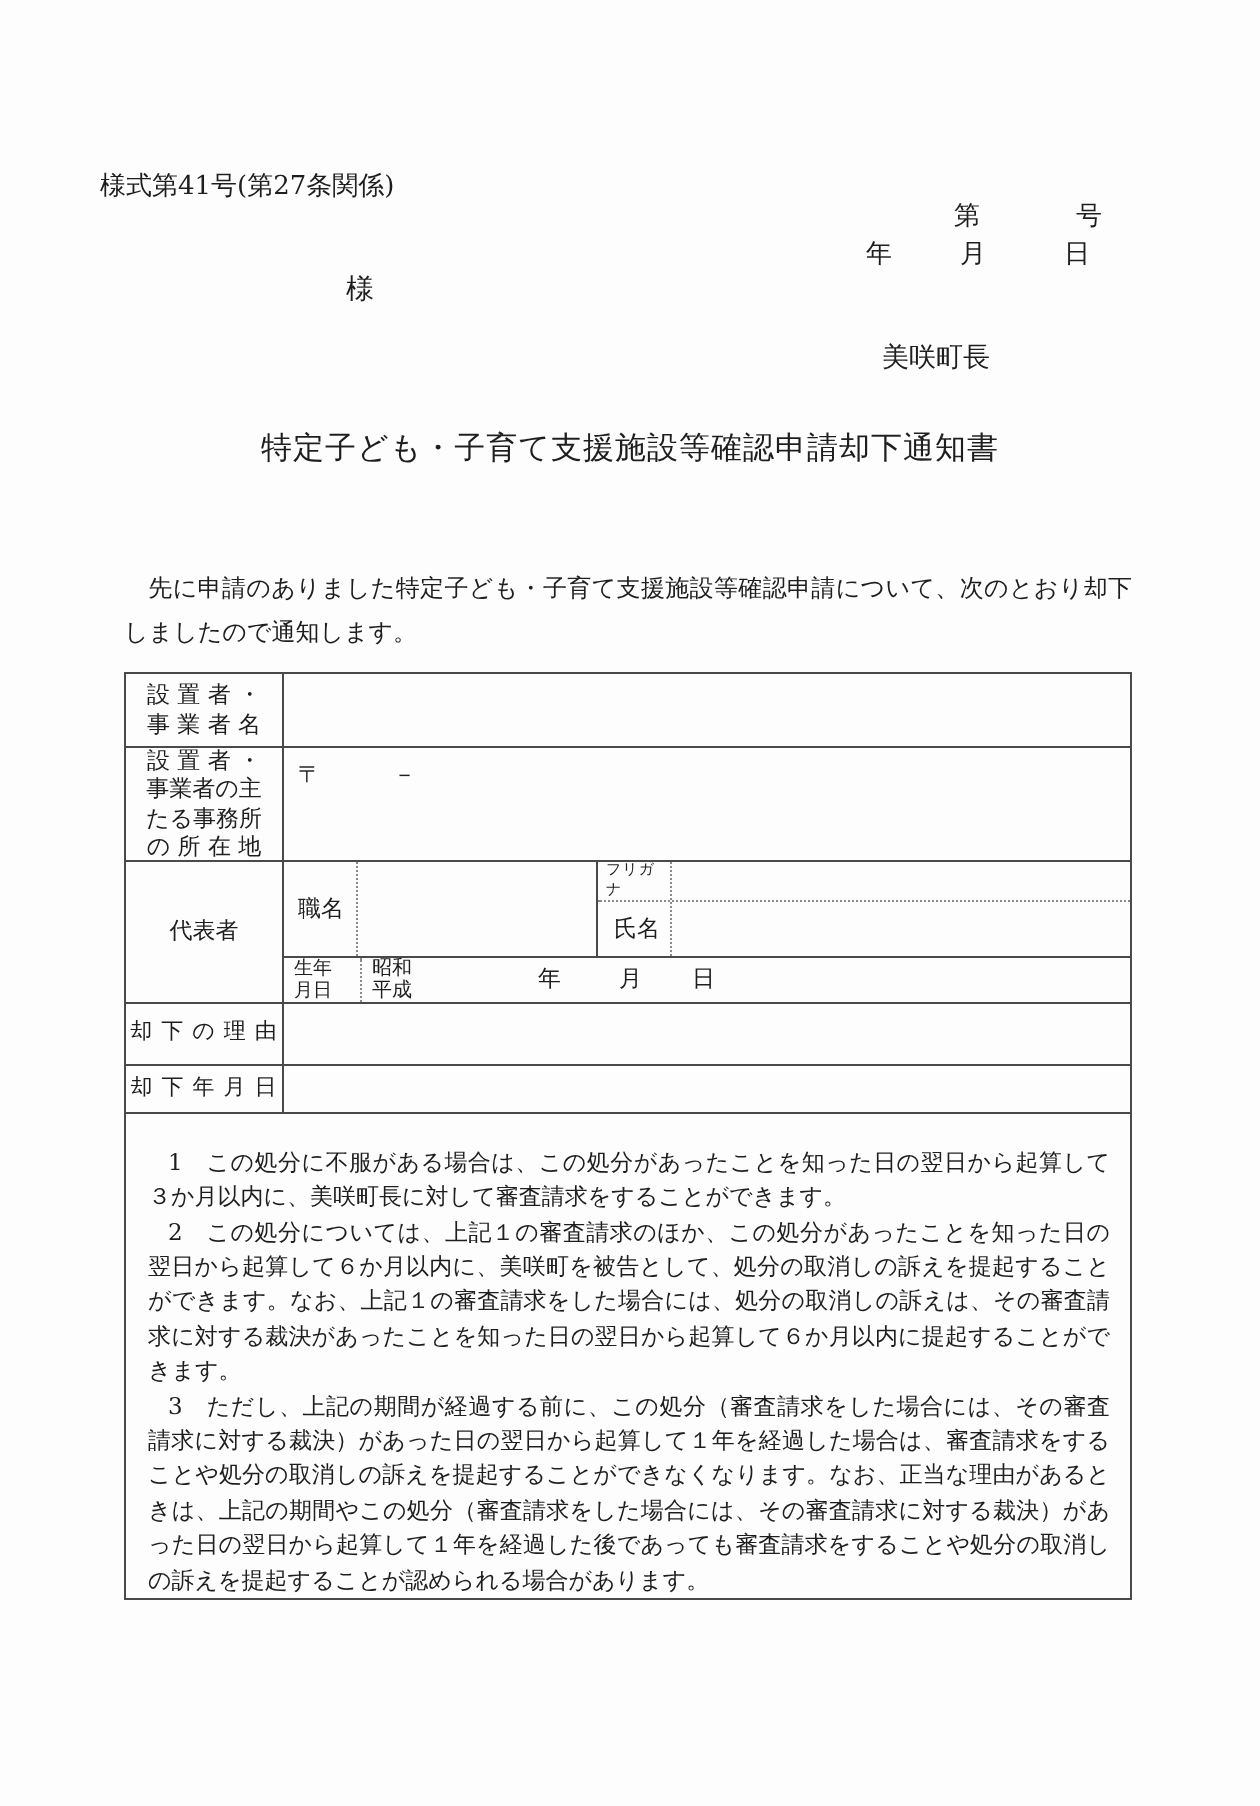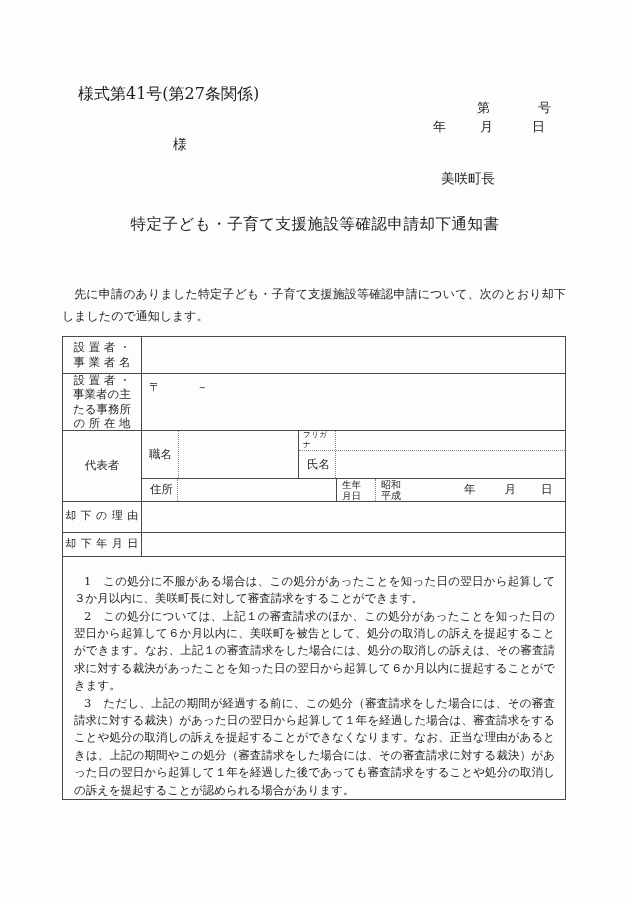--- a/index.html
+++ b/index.html
@@ -13,7 +13,7 @@
   .page { position:relative; width:630px; height:903px; overflow:hidden; }
 
   .abs { position:absolute; white-space:nowrap; }
-  .form-number { left:78px; top:84px; font-size:16px; }
+  .form-number { left:50px; top:84px; font-size:13px; }
   .docno-prefix { left:477px; top:99px; font-size:13px; }
   .docno-suffix { left:538px; top:99px; font-size:13px; }
   .date-year  { left:433px; top:118px; font-size:13px; }

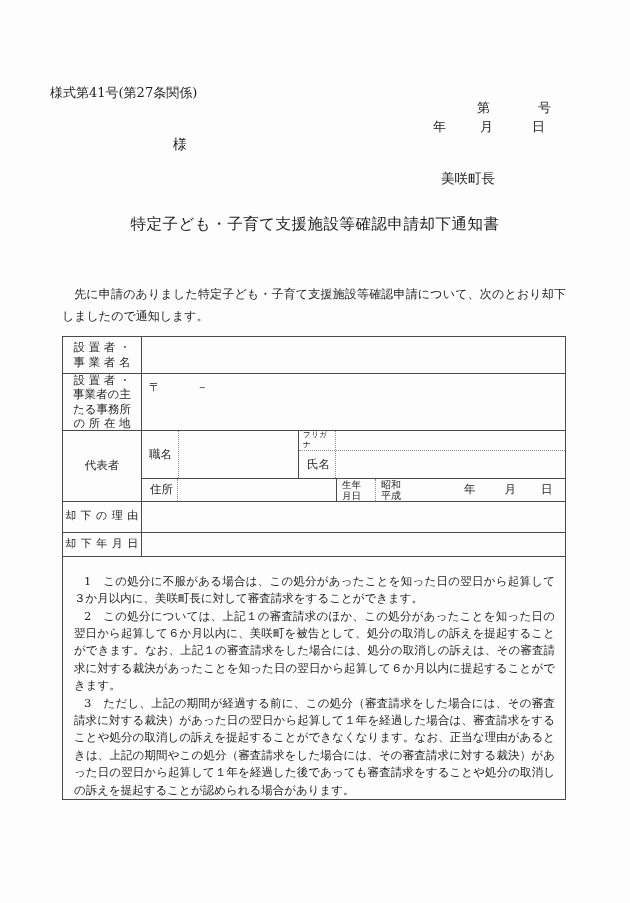--- a/index.html
+++ b/index.html
@@ -193,10 +193,6 @@
           </div>
         </div>
         <div class="rep-bottom">
-          <div class="addr-cell">
-            <span class="addr-label">住所</span>
-            <span class="blank-fill"></span>
-          </div>
           <div class="birth-cell">
             <span class="birth-label">
               <span>生年</span>

